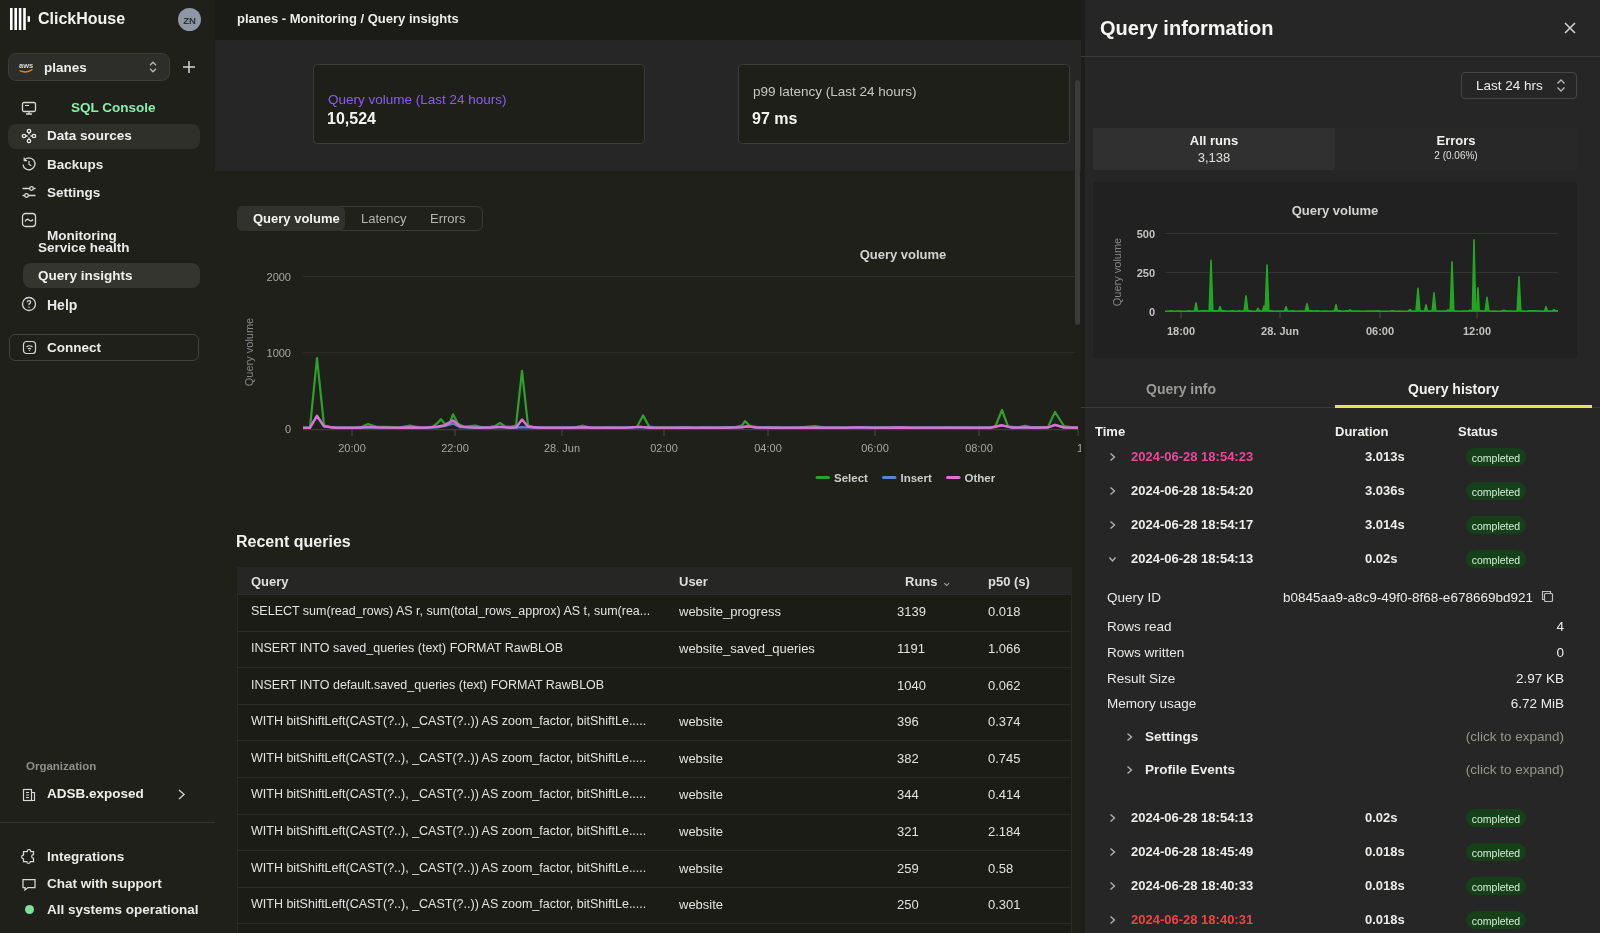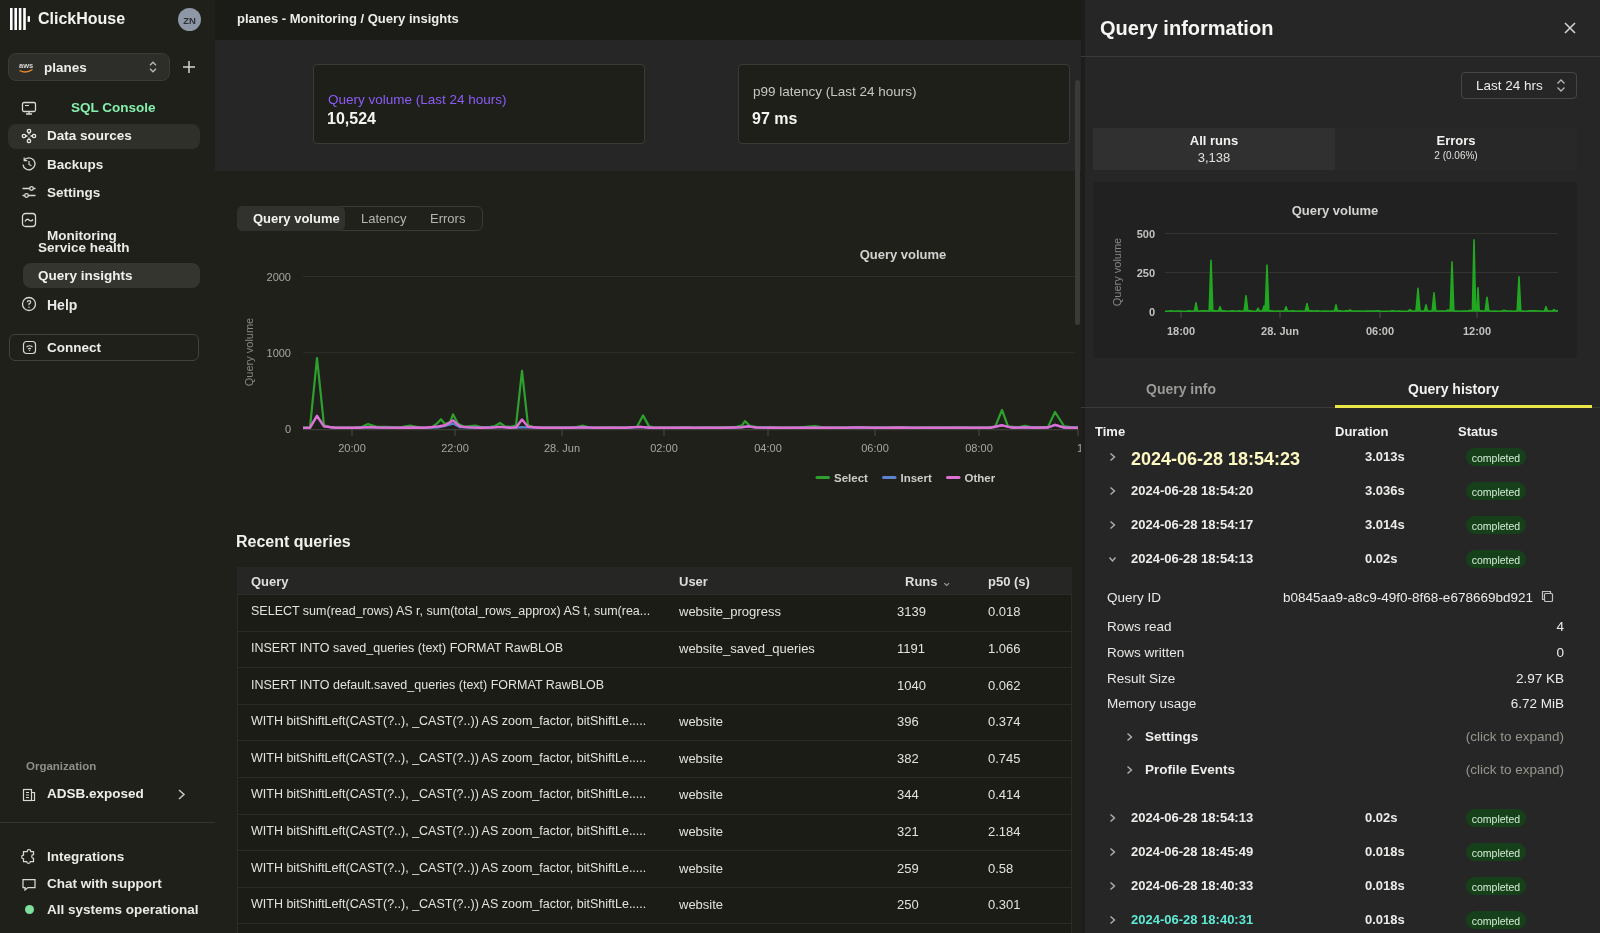--- a/index.html
+++ b/index.html
@@ -276,7 +276,7 @@
 <svg class="abs" style="left:1108px;top:452px;" width="9" height="10" viewBox="0 0 9 10">
     <path d="M2.5 1.5 L6.5 5 L2.5 8.5" stroke="#b0b0ae" stroke-width="1.4" fill="none"></path>
   </svg>
-<div class="txt" style="left:1131px;top:449px;font-size:18px;font-weight:700;color:#fef9c3;">2024-06-28 18:54:23</div>
+<div class="txt" style="left:1131px;top:449px;font-size:13px;font-weight:700;color:#ec4899;">2024-06-28 18:54:23</div>
 <div class="txt" style="left:1365px;top:449px;font-size:13px;font-weight:700;color:#ececea;">3.013s</div>
 <div class="abs" style="left:1466px;top:448px;width:60px;height:18px;border-radius:9px;background:#15401a;"></div>
 <div class="txt" style="left:1466px;top:452px;width:60px;text-align:center;font-size:10.5px;color:#d6eed6;">completed</div>

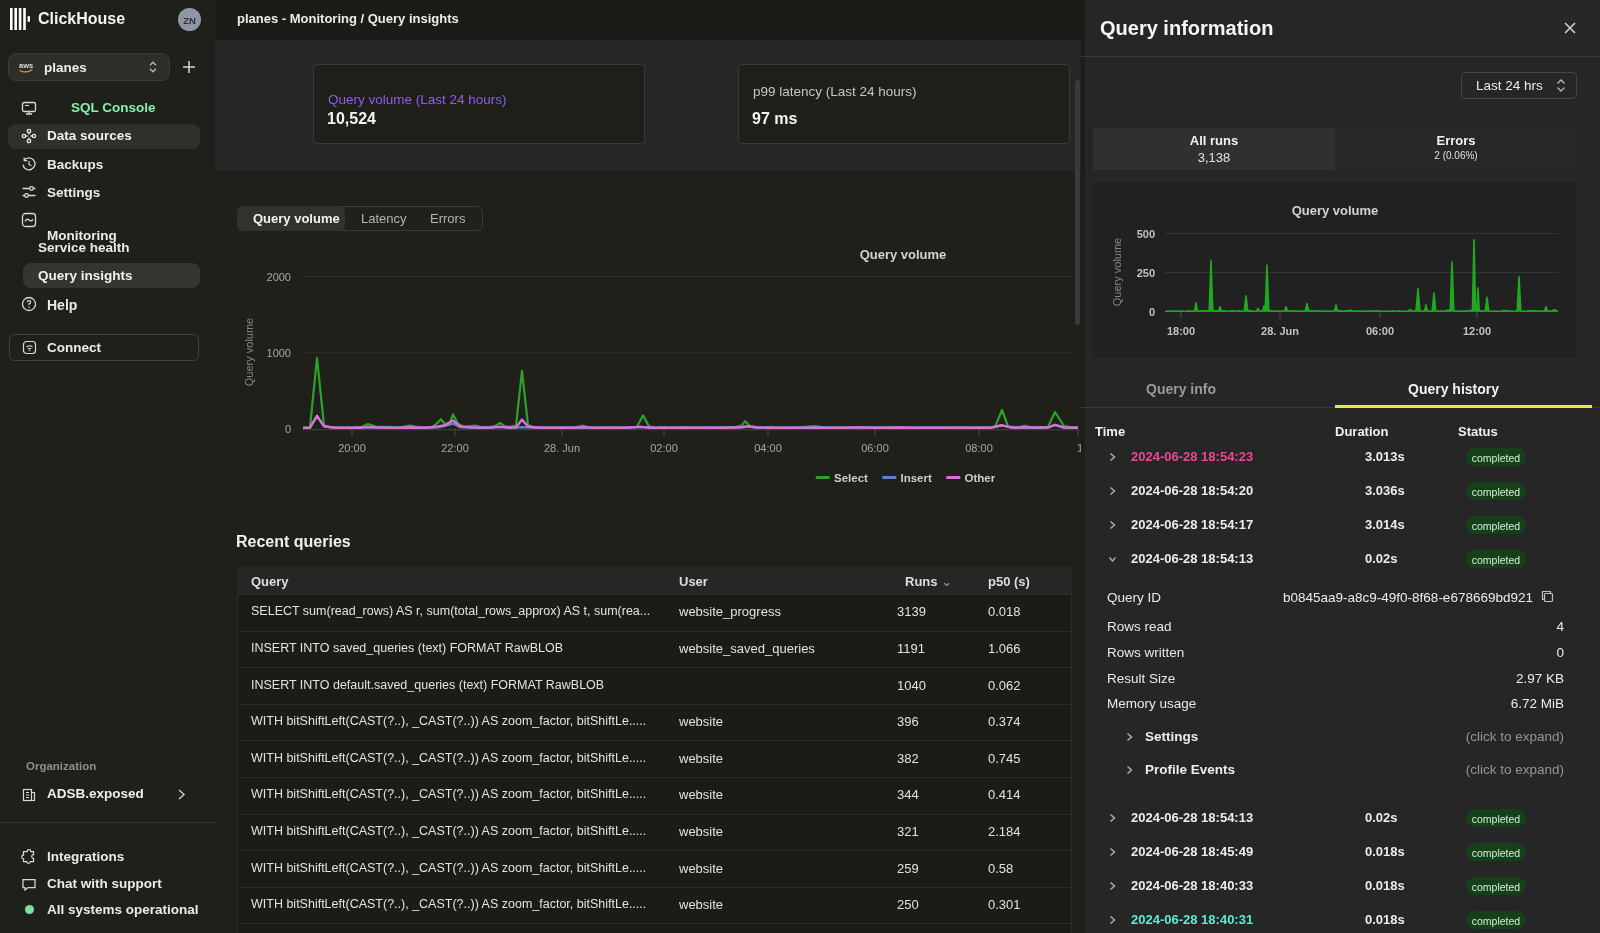--- a/index.html
+++ b/index.html
@@ -349,7 +349,7 @@
 <svg class="abs" style="left:1108px;top:915px;" width="9" height="10" viewBox="0 0 9 10">
     <path d="M2.5 1.5 L6.5 5 L2.5 8.5" stroke="#b0b0ae" stroke-width="1.4" fill="none"></path>
   </svg>
-<div class="txt" style="left:1131px;top:912px;font-size:13px;font-weight:700;color:#5eead4;">2024-06-28 18:40:31</div>
+<div class="txt" style="left:1131px;top:912px;font-size:13px;font-weight:700;color:#ef4444;">2024-06-28 18:40:31</div>
 <div class="txt" style="left:1365px;top:912px;font-size:13px;font-weight:700;color:#ececea;">0.018s</div>
 <div class="abs" style="left:1466px;top:911px;width:60px;height:18px;border-radius:9px;background:#15401a;"></div>
 <div class="txt" style="left:1466px;top:915px;width:60px;text-align:center;font-size:10.5px;color:#d6eed6;">completed</div>

